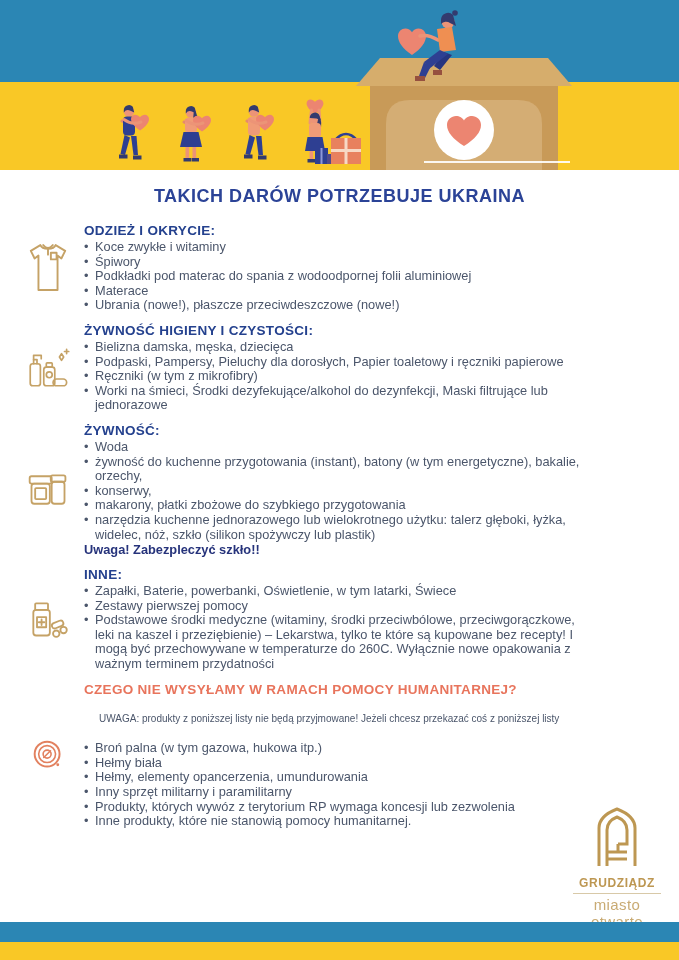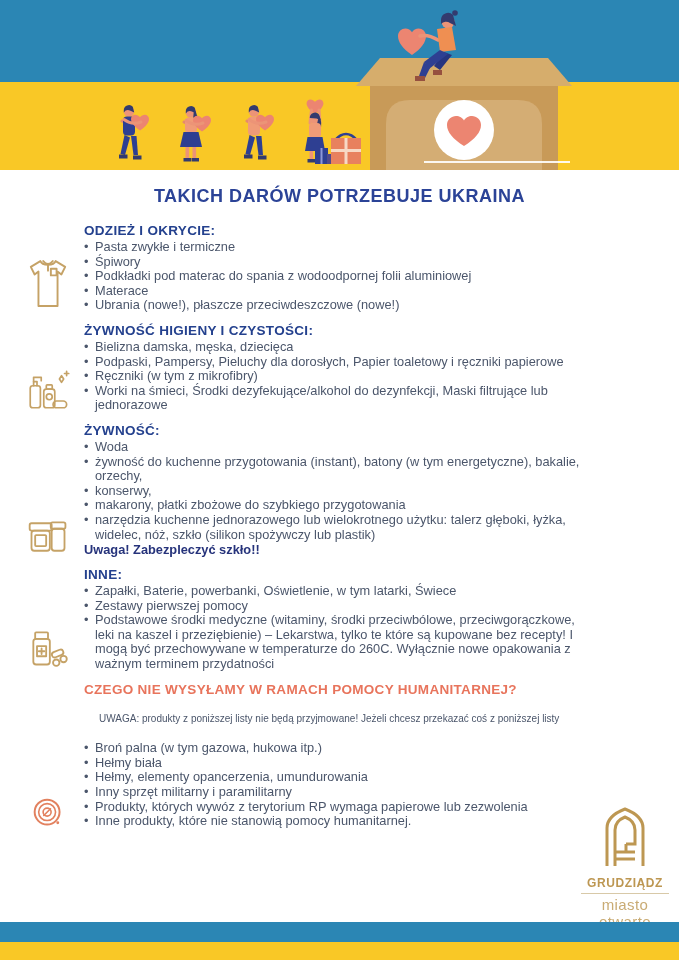--- a/index.html
+++ b/index.html
@@ -16,7 +16,7 @@
   }
   
   .sections{padding:4px 0 0 26px;}
-  .section{display:flex;align-items:flex-end;margin-bottom:10px;}
+  .section{display:flex;align-items:center;margin-bottom:10px;}
   .icon{flex:0 0 44px;width:44px;margin-right:14px;display:flex;justify-content:center;}
   .icon svg{display:block;}
   .section-body{width:520px;color:#4b566b;}

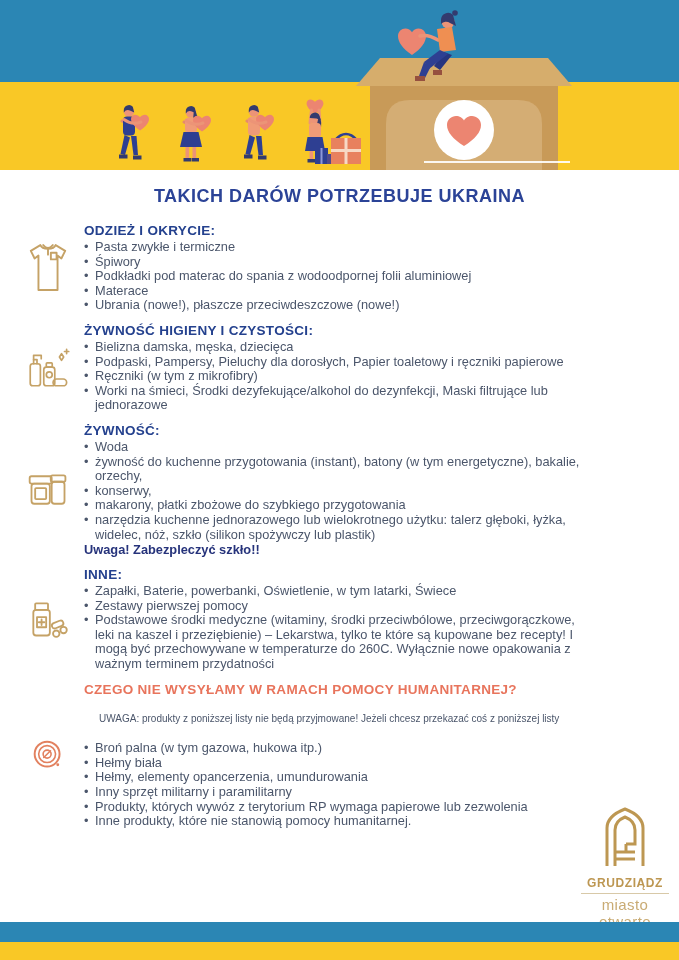--- a/index.html
+++ b/index.html
@@ -155,7 +155,7 @@
         <h2 class="section-heading">ODZIEŻ I OKRYCIE:</h2>
 
         <ul class="bullet-list">
-            <li>Pasta zwykłe i termiczne</li>
+            <li>Koce zwykłe i witaminy</li>
             <li>Śpiwory</li>
             <li>Podkładki pod materac do spania z wodoodpornej folii aluminiowej</li>
             <li>Materace</li>

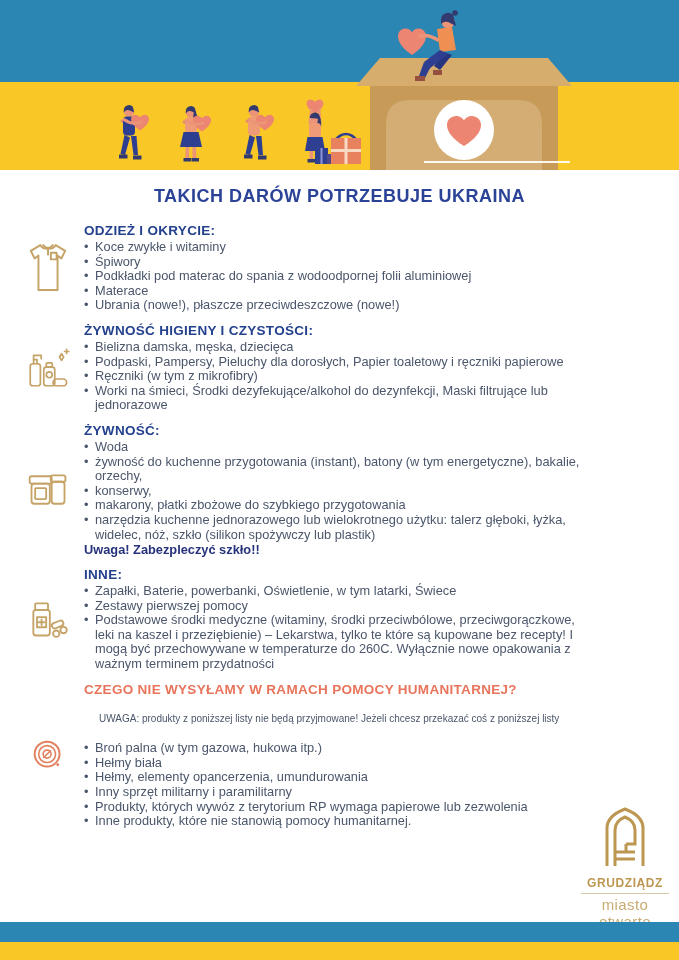--- a/index.html
+++ b/index.html
@@ -266,7 +266,7 @@
             <li>Hełmy biała</li>
             <li>Hełmy, elementy opancerzenia, umundurowania</li>
             <li>Inny sprzęt militarny i paramilitarny</li>
-            <li>Produkty, których wywóz z terytorium RP wymaga papierowe lub zezwolenia</li>
+            <li>Produkty, których wywóz z terytorium RP wymaga koncesji lub zezwolenia</li>
             <li>Inne produkty, które nie stanowią pomocy humanitarnej.</li>
           </ul>
 

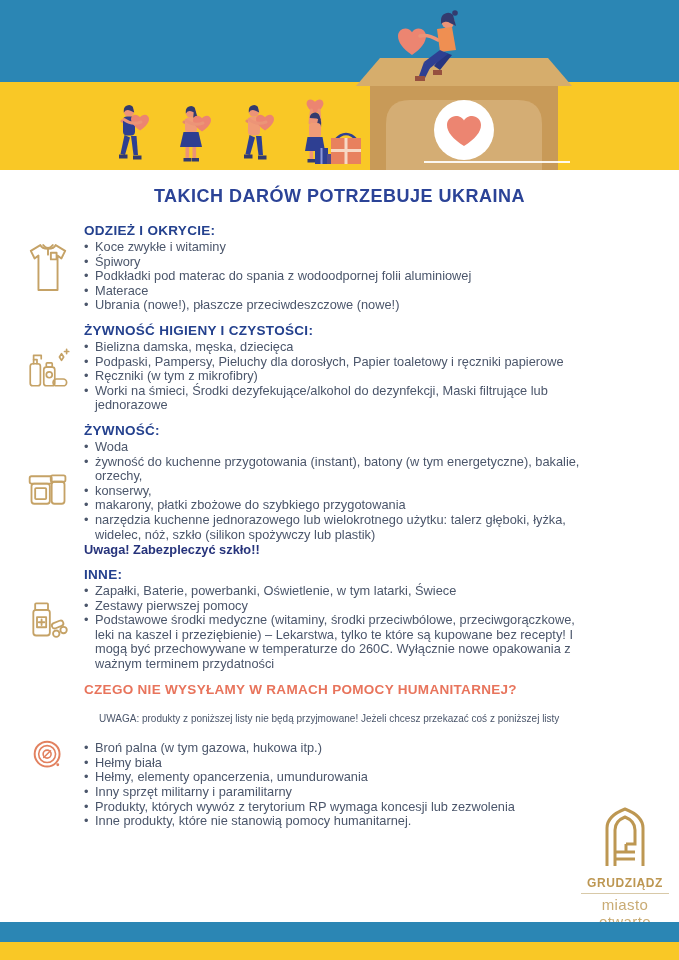--- a/index.html
+++ b/index.html
@@ -34,7 +34,7 @@
   }
   .section-note{margin:0;font-size:12.8px;line-height:15px;font-weight:700;color:#26337b;}
   
-  .logo{position:absolute;top:804px;right:4px;width:100px;text-align:center;}
+  .logo{position:absolute;top:804px;right:12px;width:100px;text-align:center;}
   .logo-arch{display:inline-block;line-height:0;}
   .logo-name{margin-top:4px;font-size:12px;font-weight:700;letter-spacing:0.6px;color:#bd9752;}
   .logo-divider{margin:3px auto 2px auto;width:88px;height:1px;background:#d8c9a8;}

